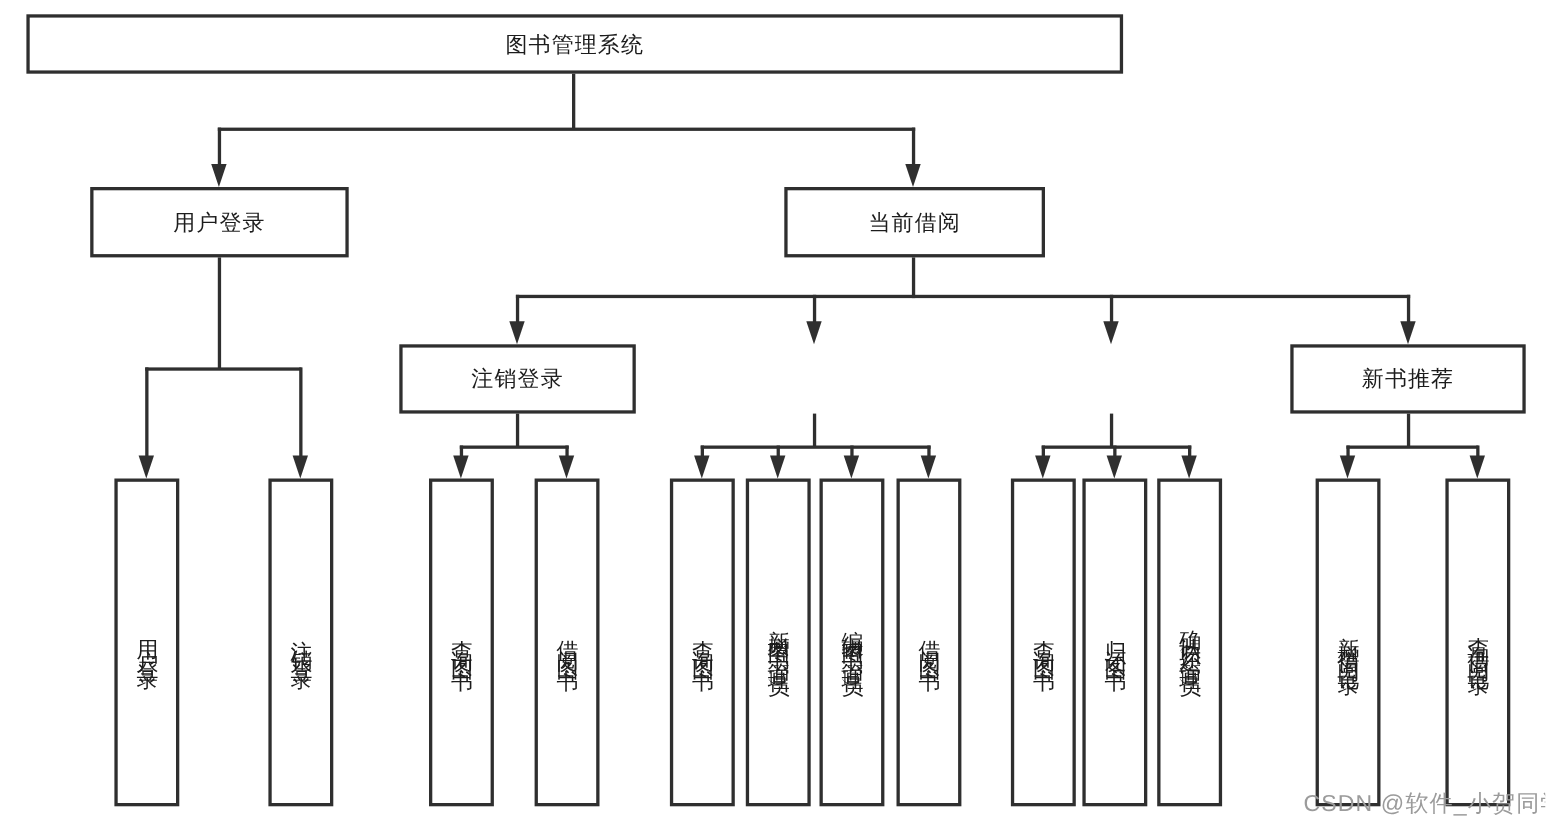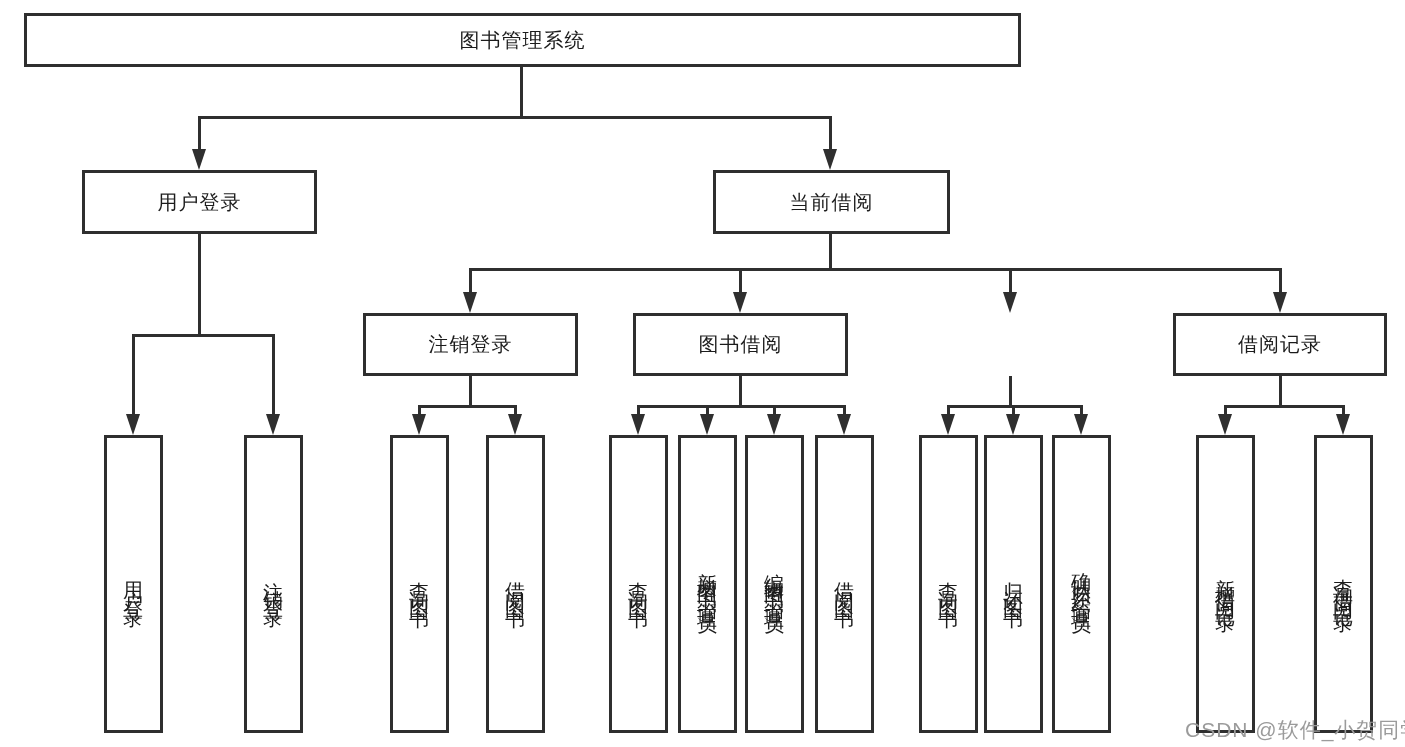--- a/index.html
+++ b/index.html
@@ -45,7 +45,6 @@
 
   <div class="box" style="left:363px;top:313px;width:215px;height:63px">注销登录</div>
 
-  <div class="box" style="left:633px;top:313px;width:215px;height:63px">图书借阅</div>
 
 
   <div class="box" style="left:1173px;top:313px;width:214px;height:63px">借阅记录</div>

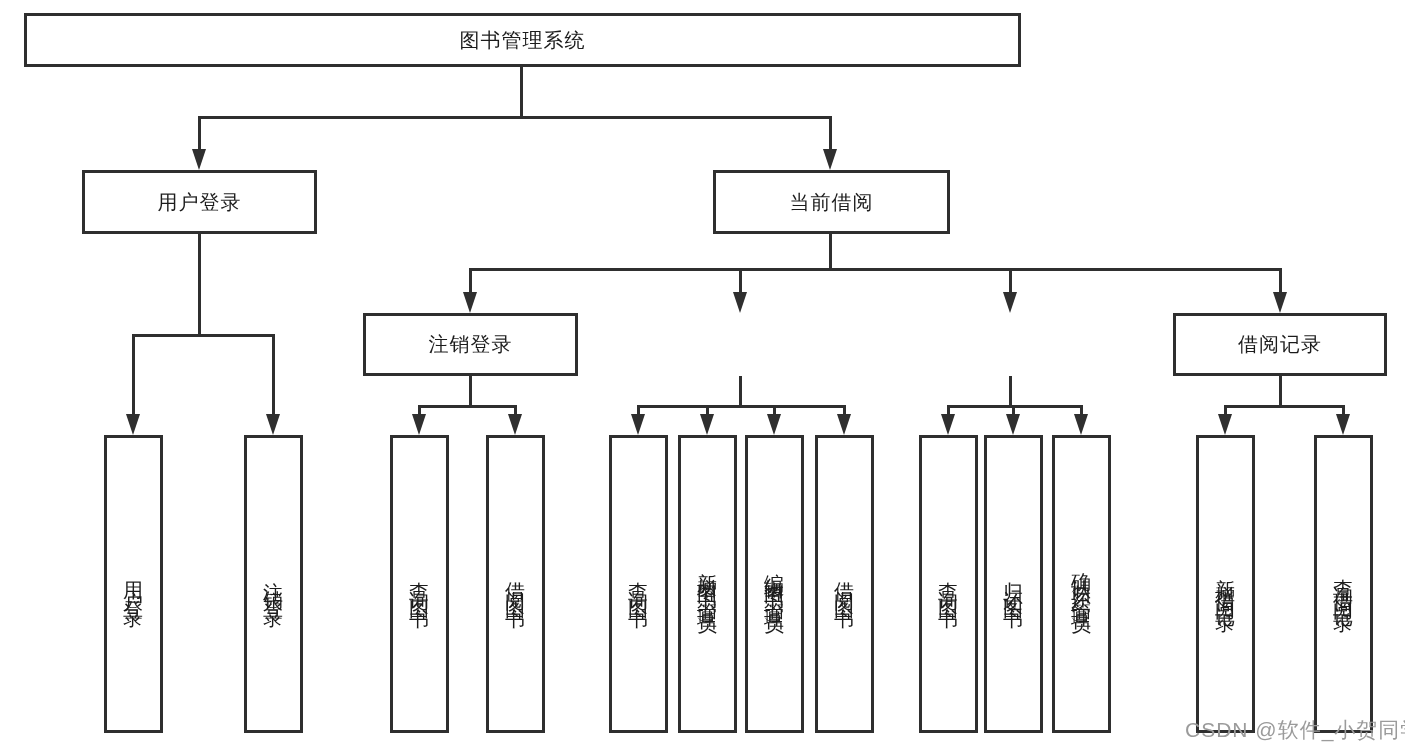--- a/index.html
+++ b/index.html
@@ -47,7 +47,7 @@
 
 
 
-  <div class="box" style="left:1173px;top:313px;width:214px;height:63px">借阅记录</div>
+  <div class="box" style="left:1173px;top:313px;width:214px;height:63px">新书推荐</div>
 
   <div class="leaf" style="left:104px;top:435px;width:59px;height:298px">
     <span>用户登录</span>

